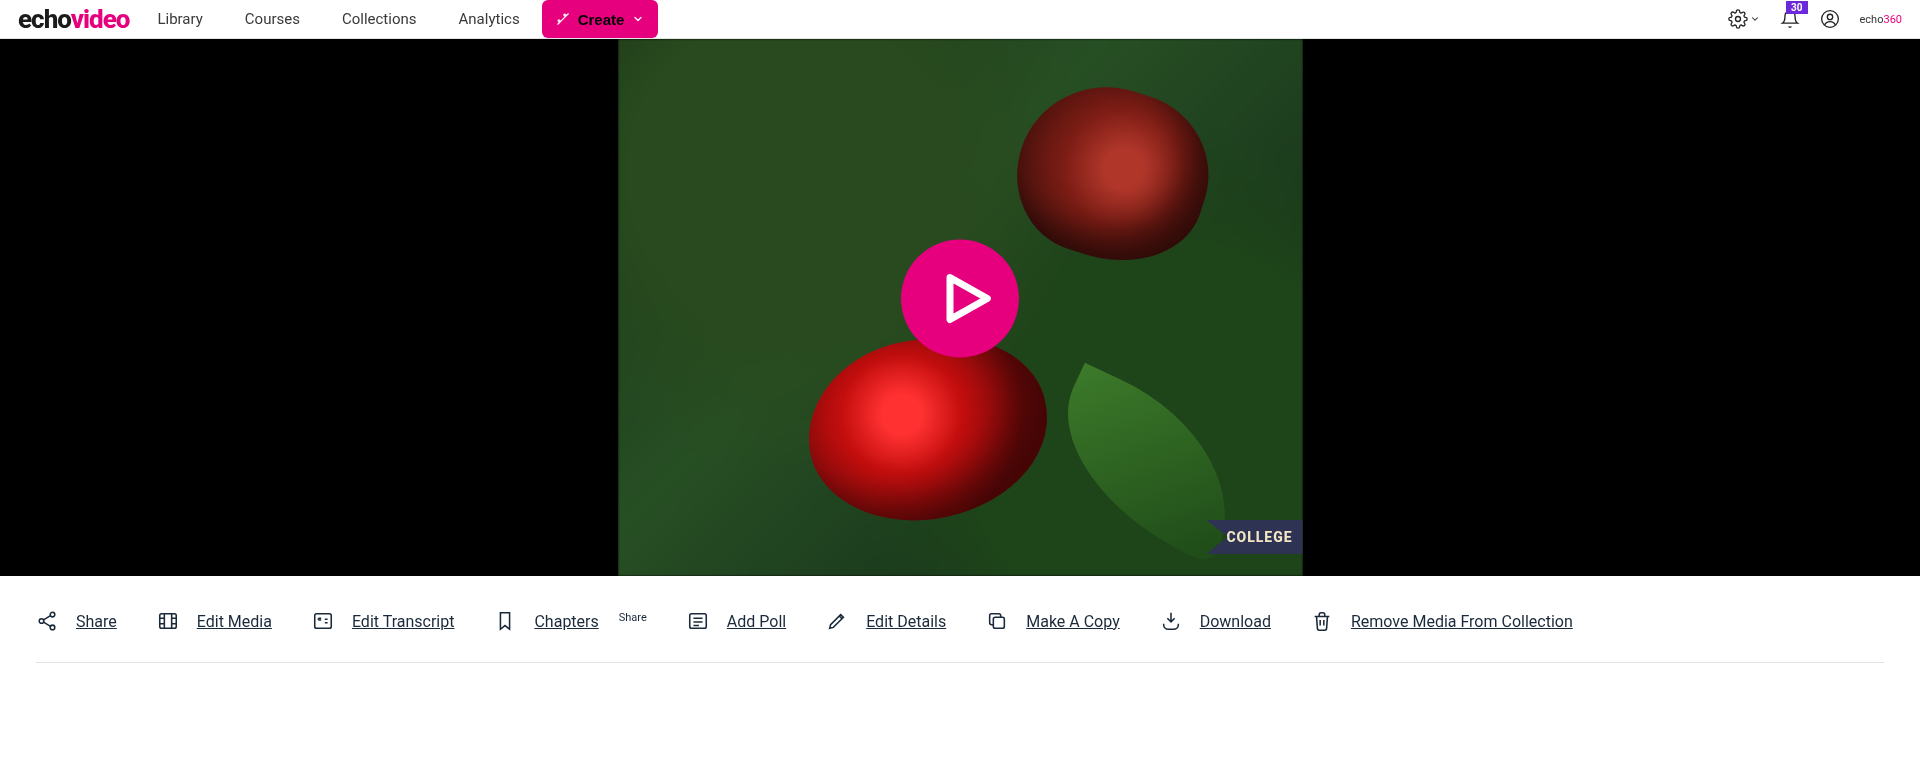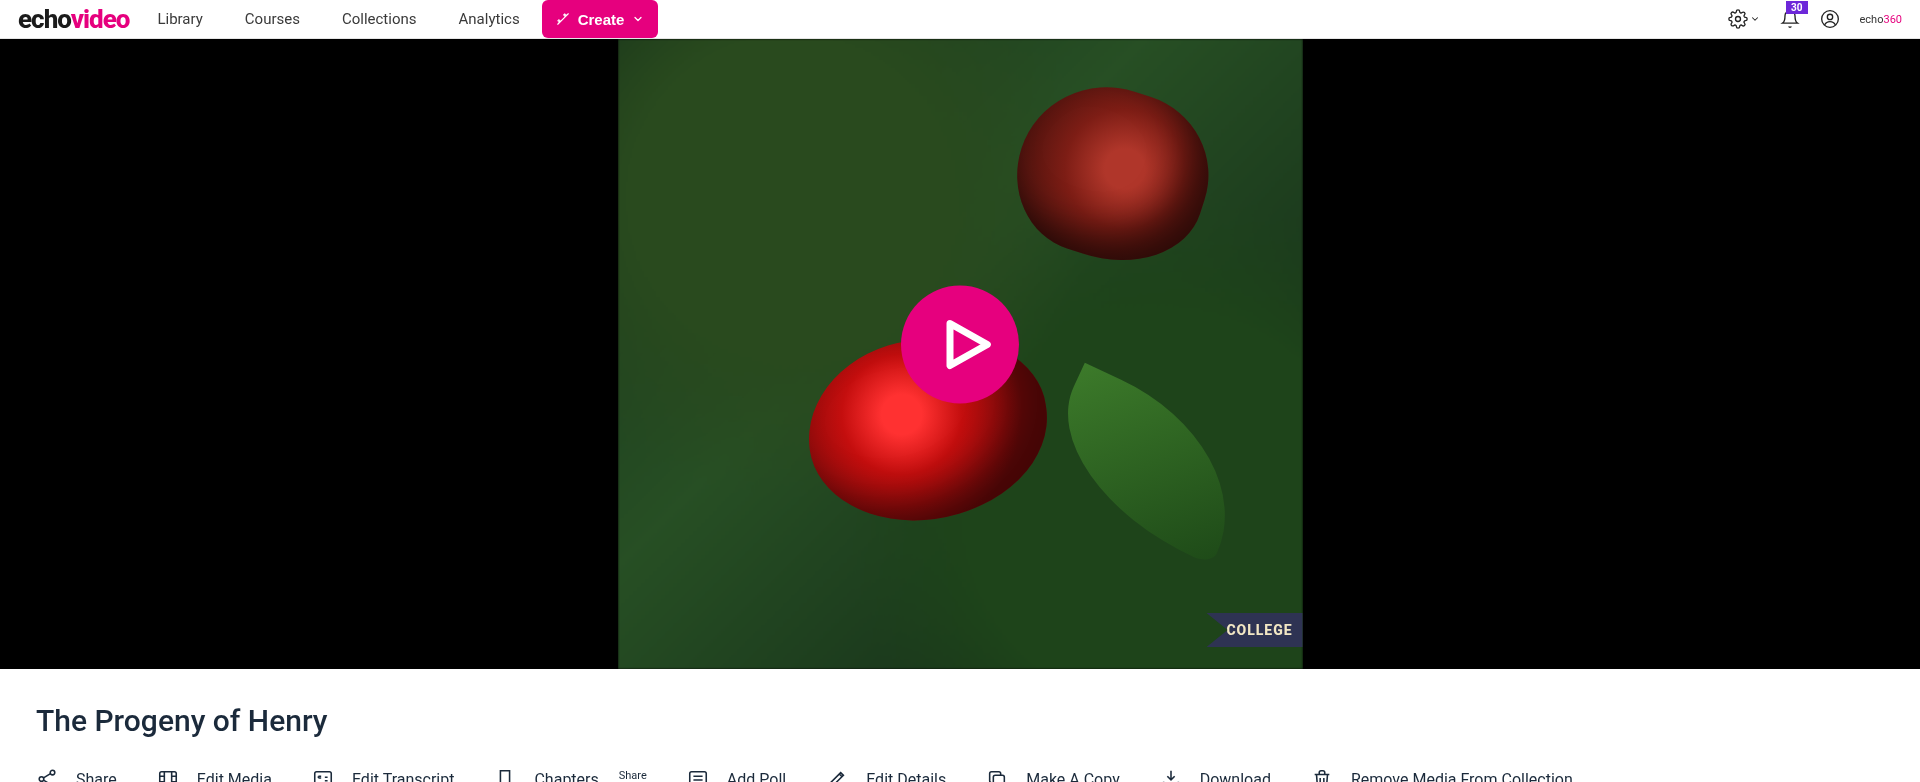--- a/index.html
+++ b/index.html
@@ -37,7 +37,7 @@
   .create-btn {
     margin-left: 22px;
     background: #e6007e;
-    color: #ffffff;
+    color: #000000;
     border: none;
     border-radius: 6px;
     height: 38px;

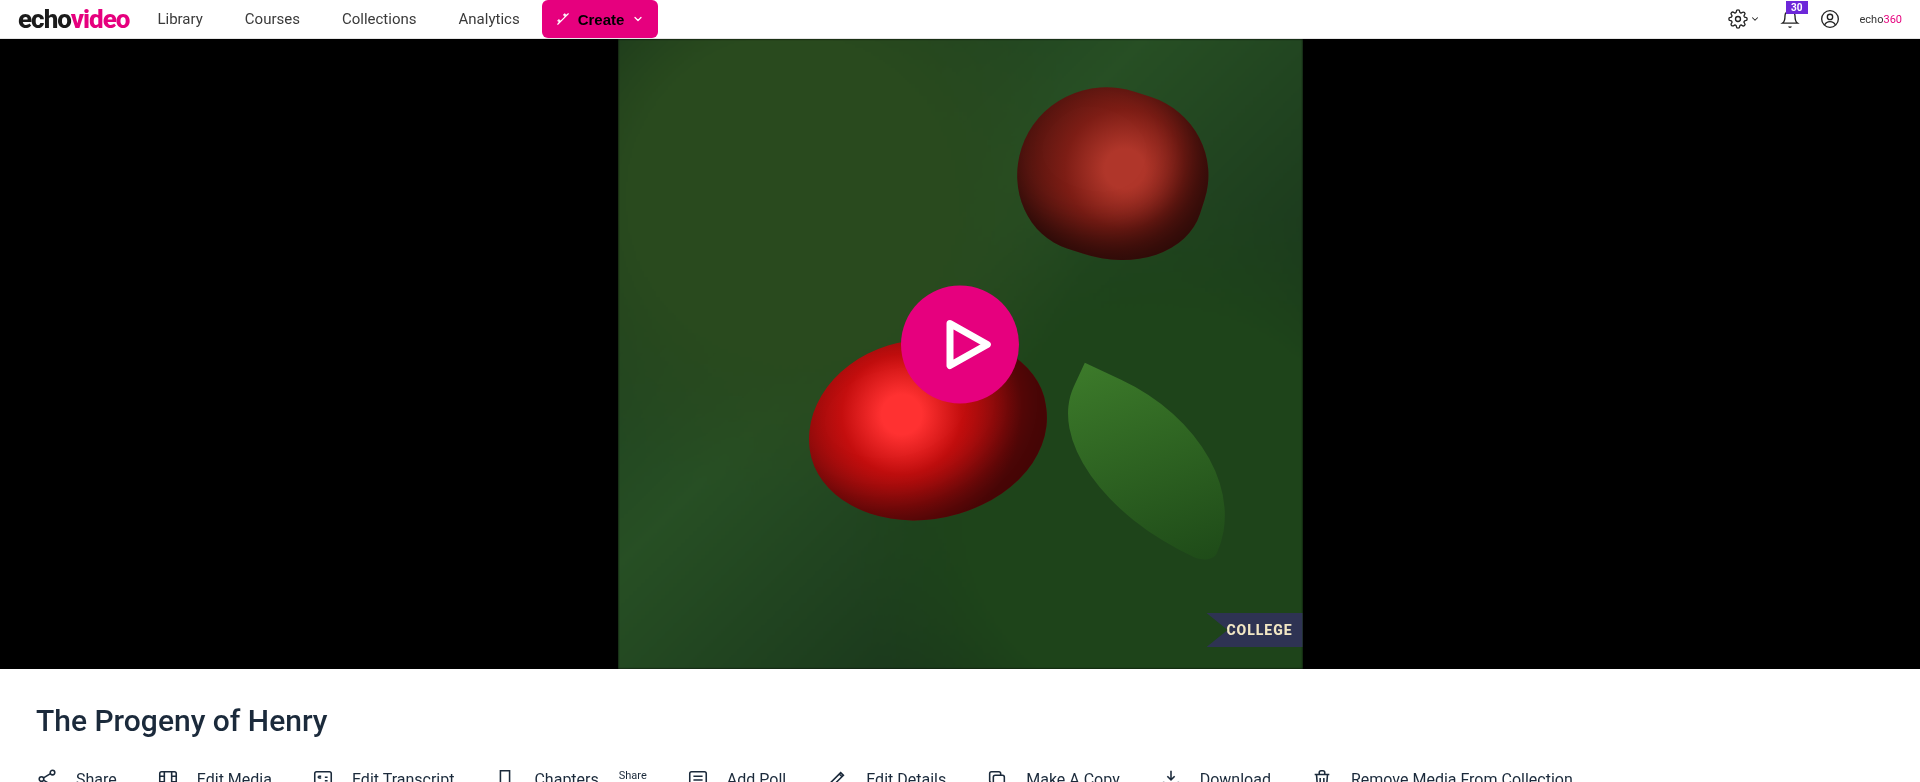--- a/index.html
+++ b/index.html
@@ -81,7 +81,7 @@
   
   .stage {
     width: 100%;
-    height: 630px;    
+    height: 537px;    
     background: #000;
     display: flex;
     justify-content: center;

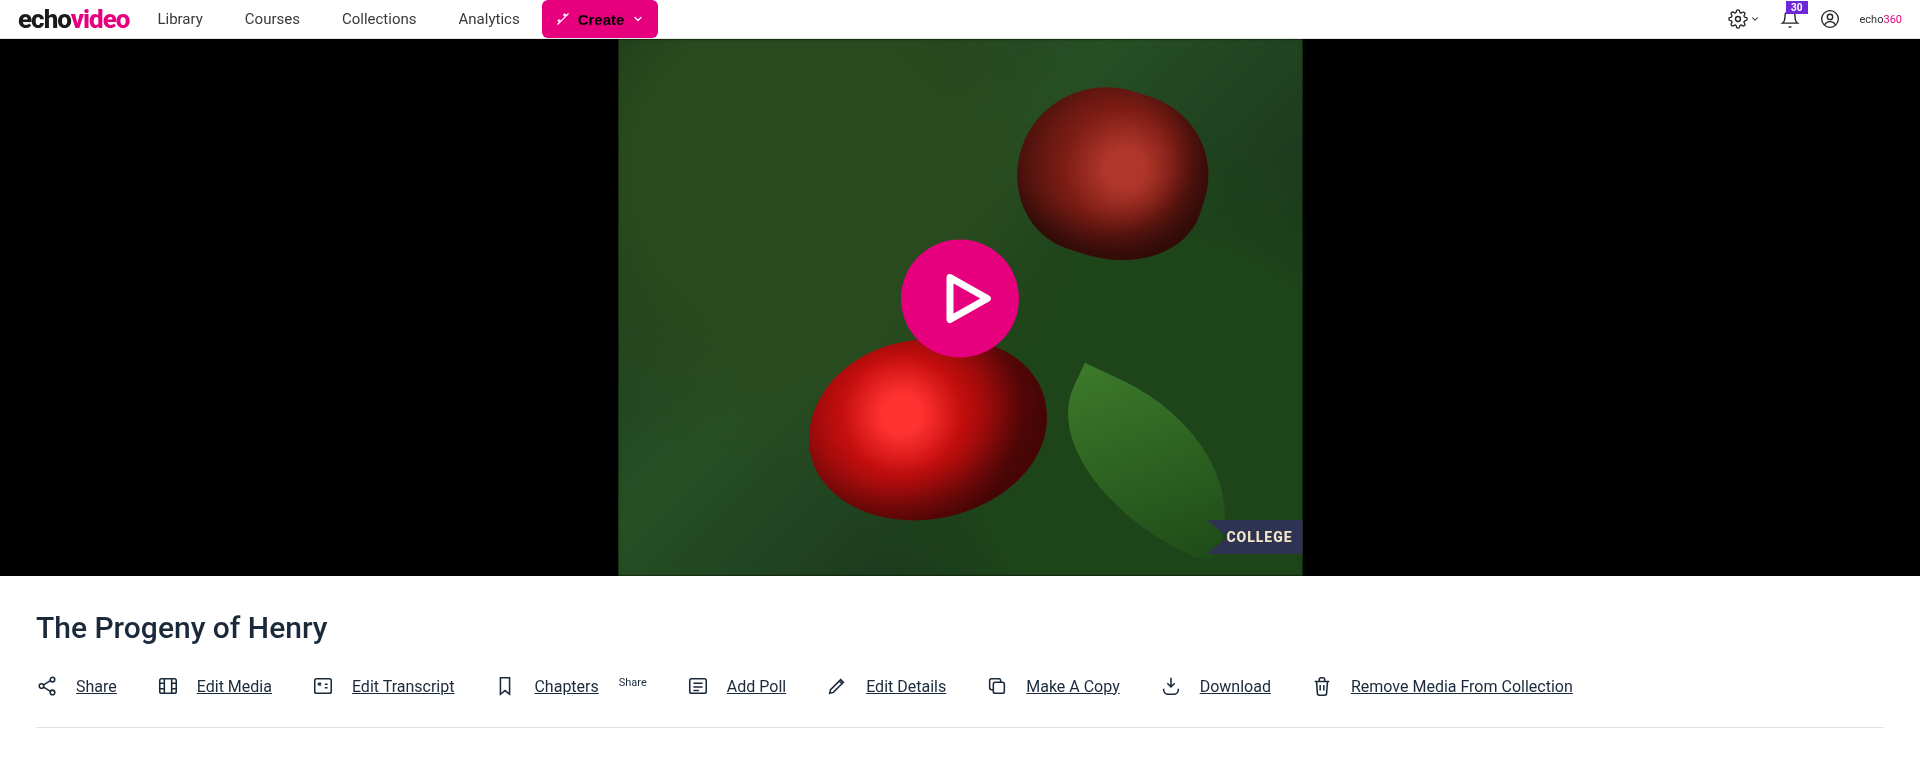--- a/index.html
+++ b/index.html
@@ -232,7 +232,6 @@
 </section>
 
 <section class="below">
-  <h1 class="title">The Progeny of Henry</h1>
 
   <div class="actions">
     <div class="action">

